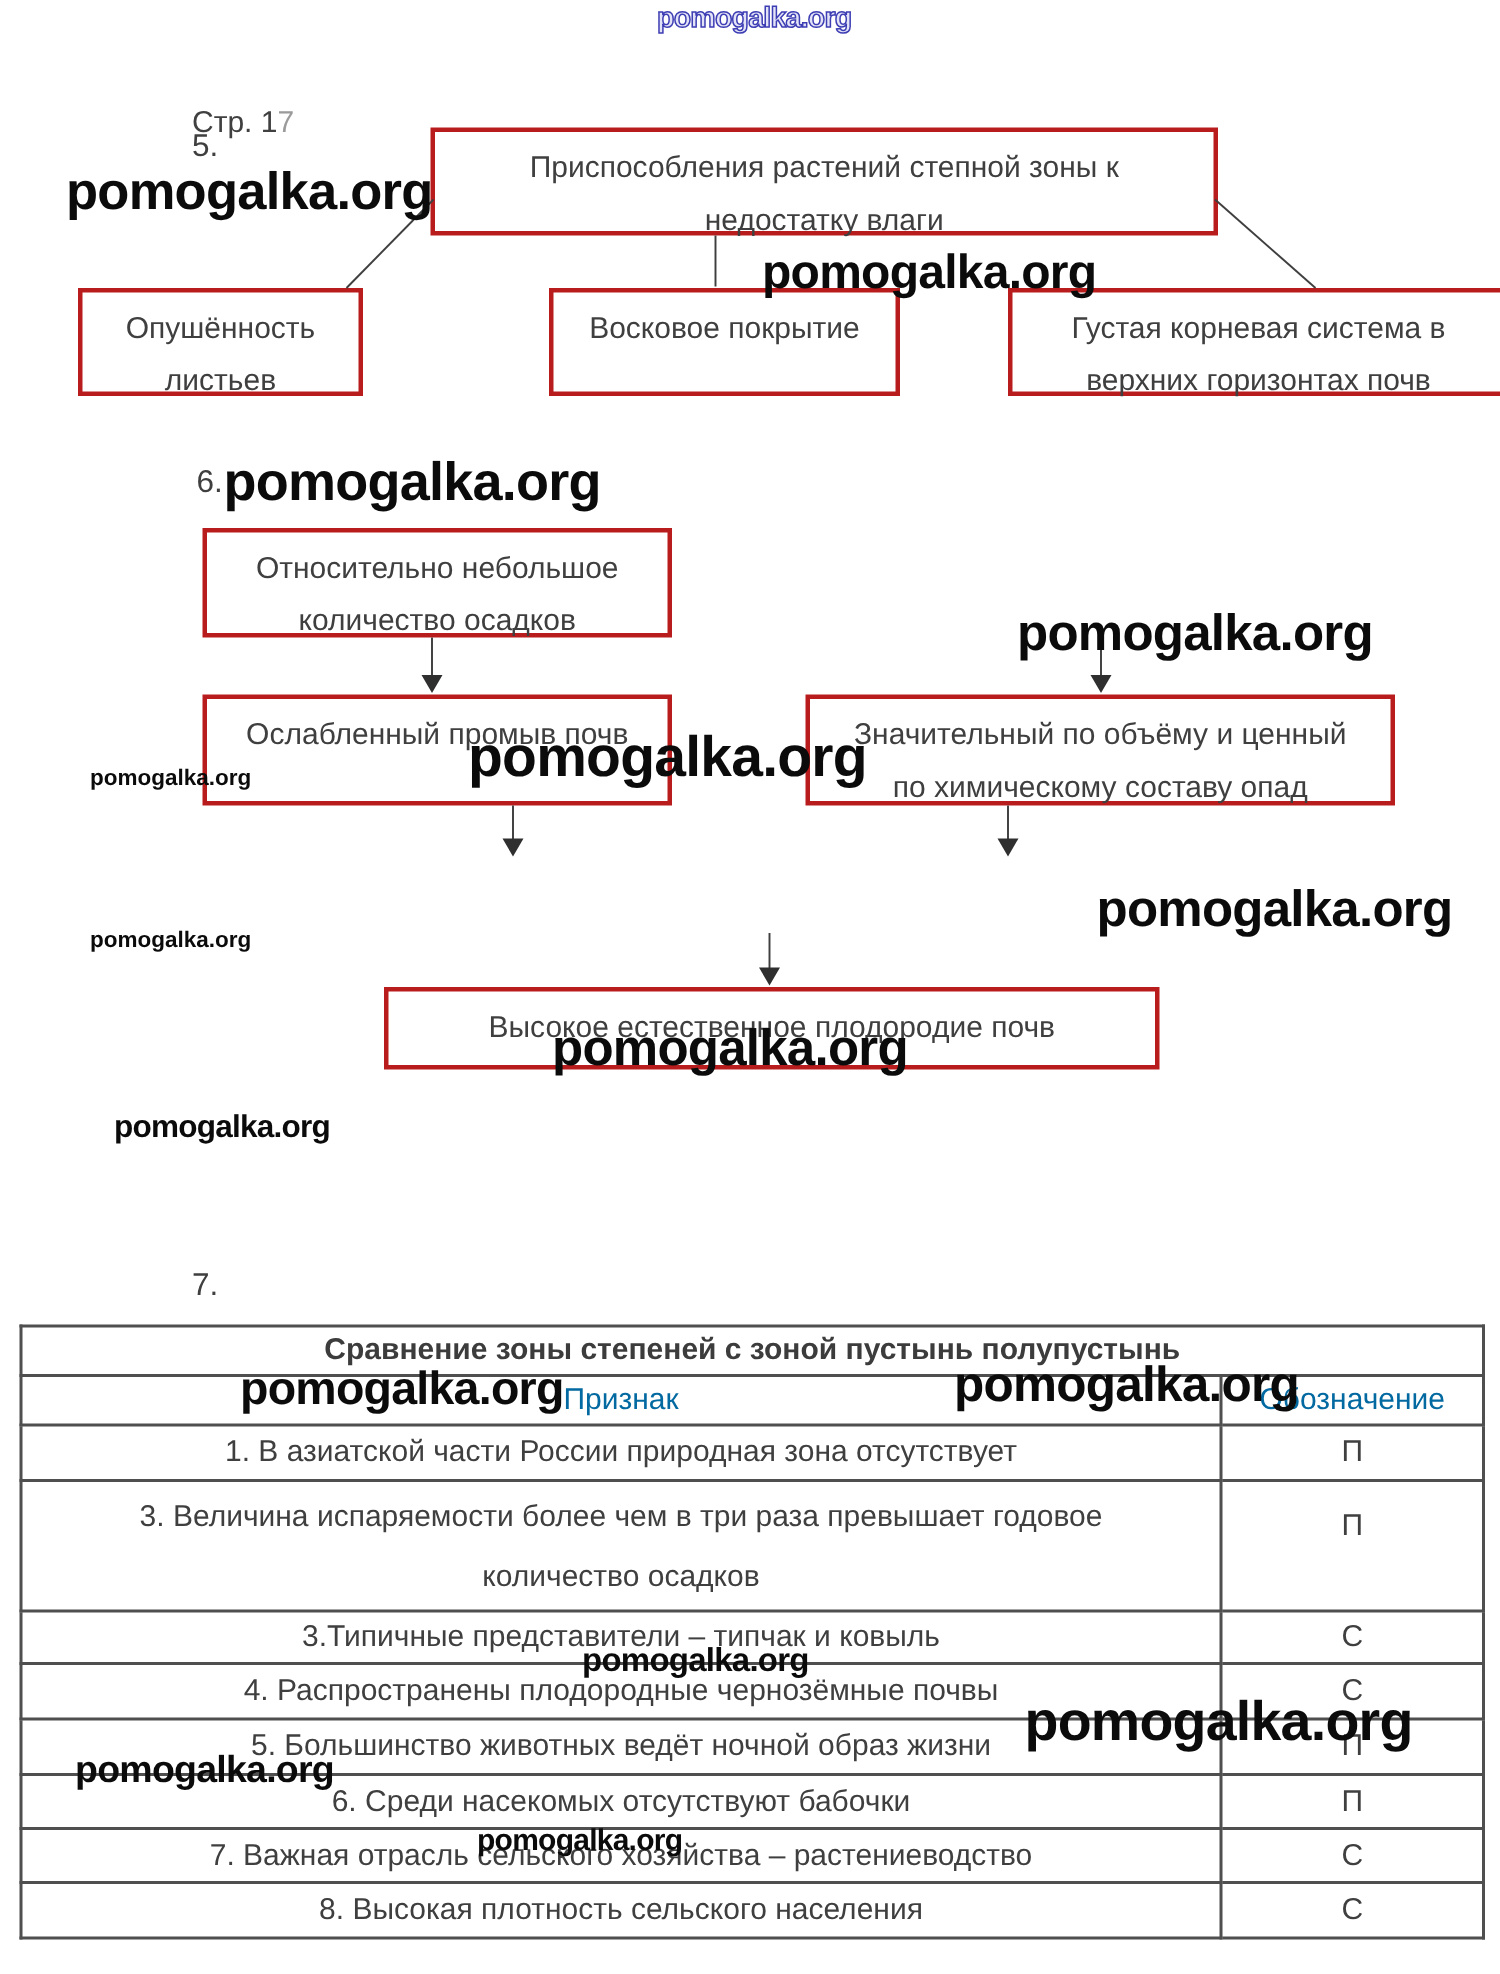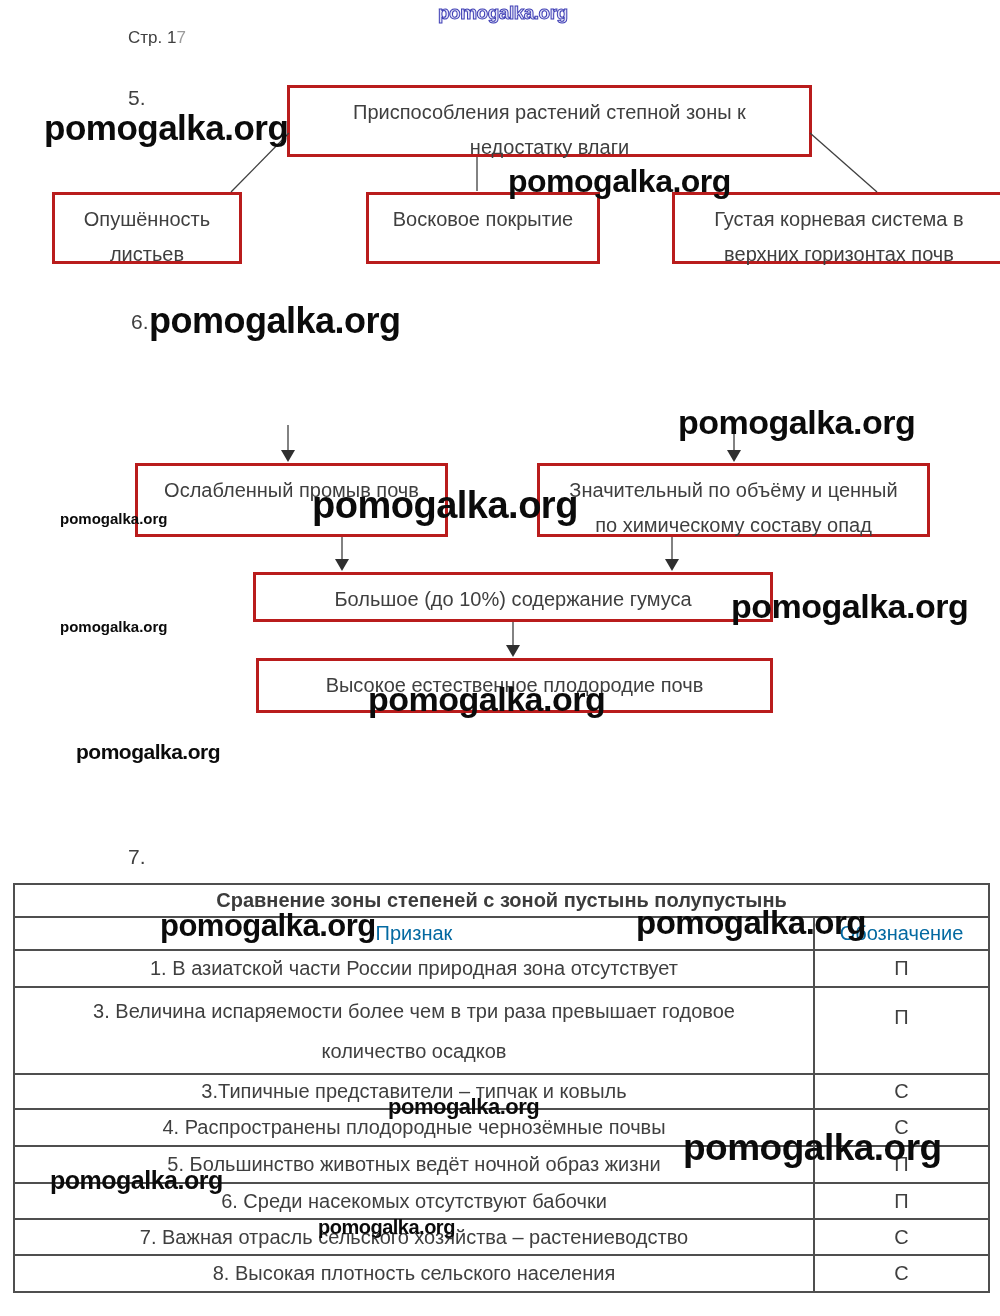--- a/index.html
+++ b/index.html
@@ -9,7 +9,7 @@
   }
   .abs{position:absolute;}
   .sec-num{font-size:21px;color:#3f3f3f;}
-  .page-num{font-size:17px;color:#404040;}
+  .page-num{font-size:20px;color:#404040;margin-top:43px;}
   .page-num .faint{color:#9b9b9b;}
   
   .fbox{

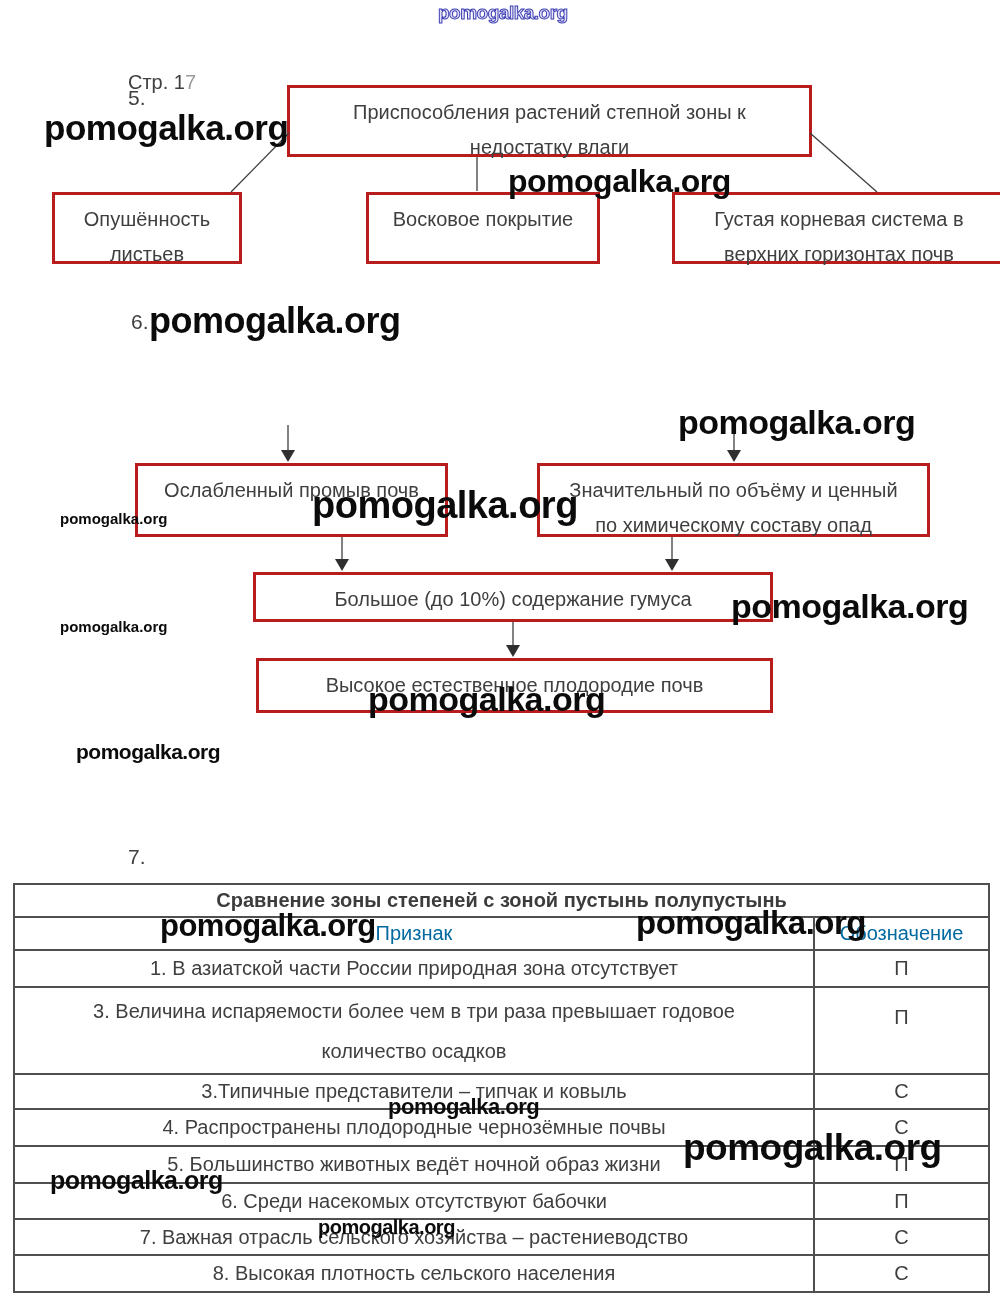--- a/index.html
+++ b/index.html
@@ -84,6 +84,10 @@
   <div class="sec-num abs" style="left:131px;top:310px;">6.</div>
   <div class="wm abs" style="left:149px;top:303px;font-size:36px;">pomogalka.org</div>
 
+  <div class="fbox" style="left:135px;top:352px;width:313px;height:73px;">
+    <span>Относительно небольшое
+количество осадков</span>
+  </div>
   <div class="fbox" style="left:135px;top:463px;width:313px;height:74px;">
     <span>Ослабленный промыв почв</span>
   </div>

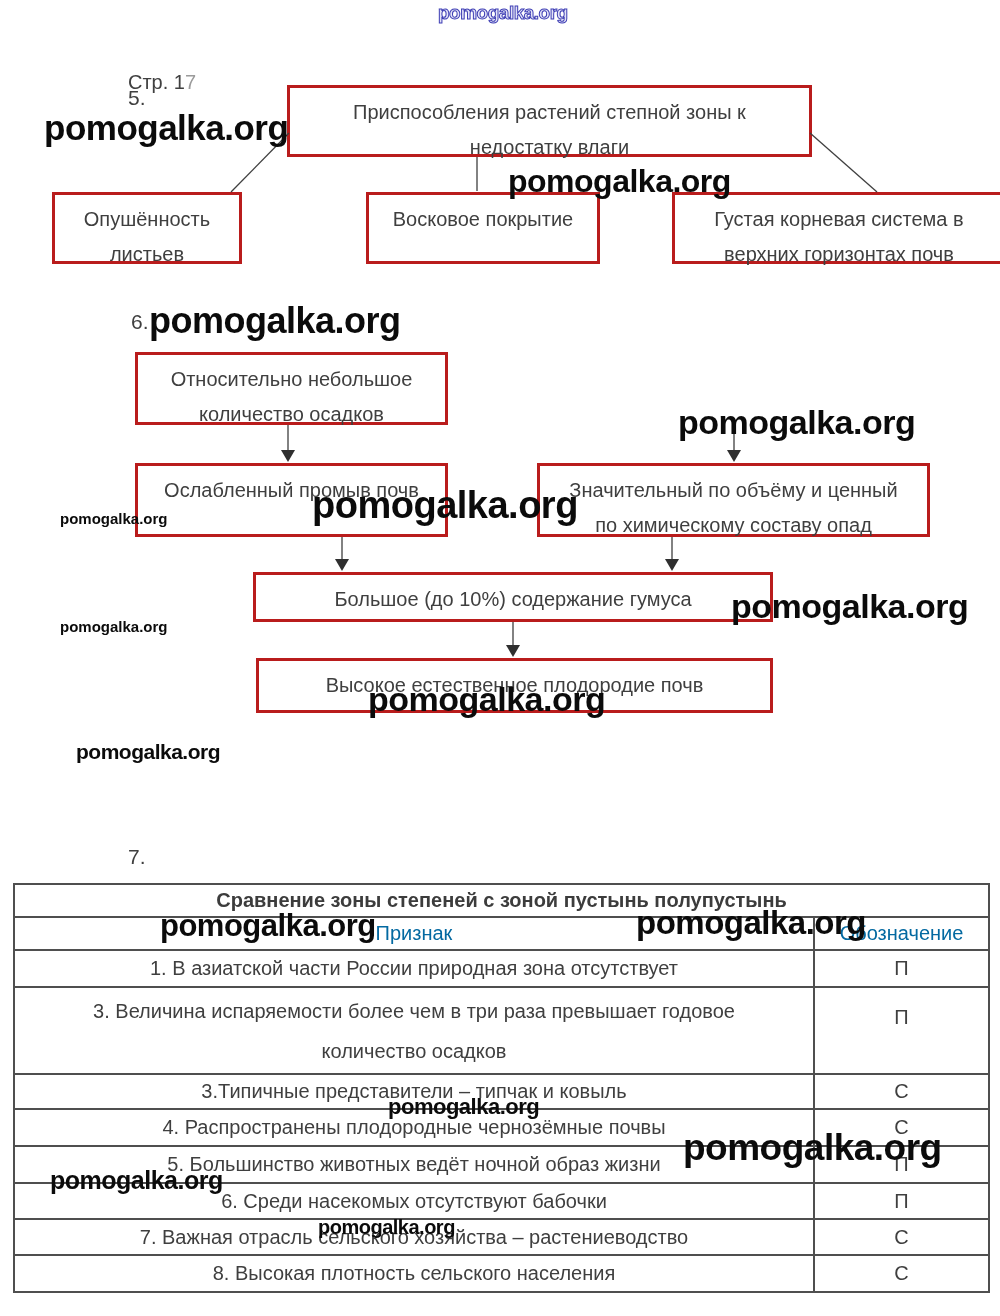--- a/index.html
+++ b/index.html
@@ -95,9 +95,6 @@
     <span>Значительный по объёму и ценный
 по химическому составу опад</span>
   </div>
-  <div class="fbox" style="left:253px;top:572px;width:520px;height:50px;">
-    <span>Большое (до 10%) содержание гумуса</span>
-  </div>
   <div class="fbox" style="left:256px;top:658px;width:517px;height:55px;">
     <span>Высокое естественное плодородие почв</span>
   </div>

